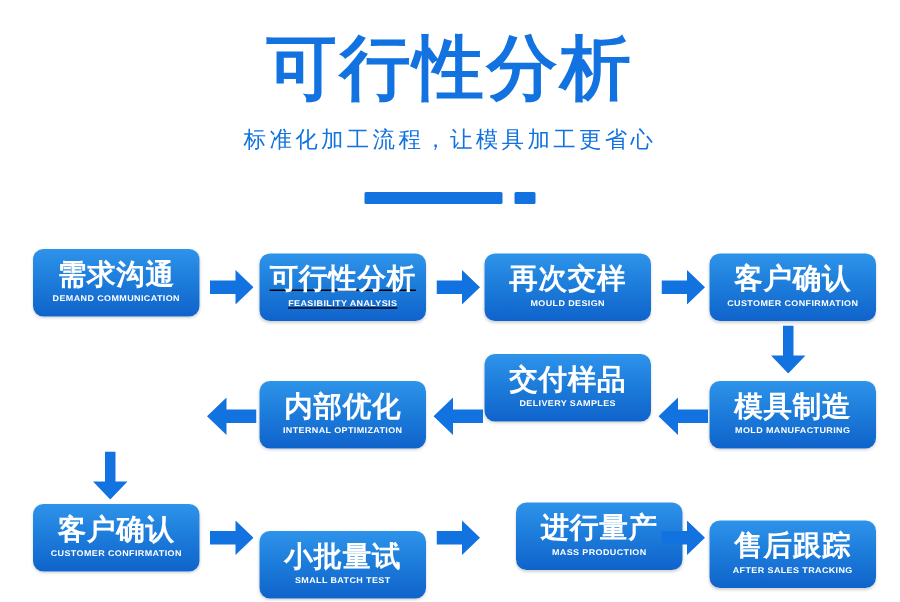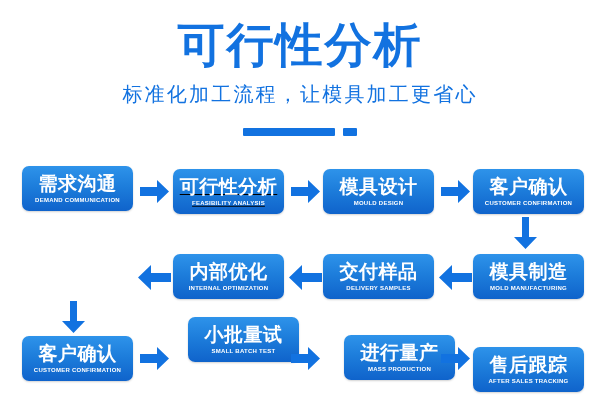--- a/index.html
+++ b/index.html
@@ -25,7 +25,7 @@
   .subtitle{
     position:absolute;left:0;top:84px;width:600px;
     text-align:center;
-    font-size:20px;line-height:20px;
+    font-size:15px;line-height:20px;
     color:#1272e0;
     letter-spacing:2.2px;
   }

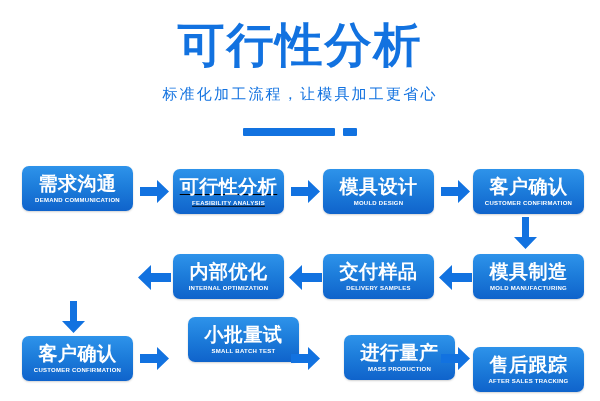--- a/index.html
+++ b/index.html
@@ -108,7 +108,7 @@
   </div>
 
   <div class="box" style="left:323px;top:169px;">
-    <span class="cn">模具设计</span>
+    <span class="cn">再次交样</span>
     <span class="en">MOULD DESIGN</span>
   </div>
 

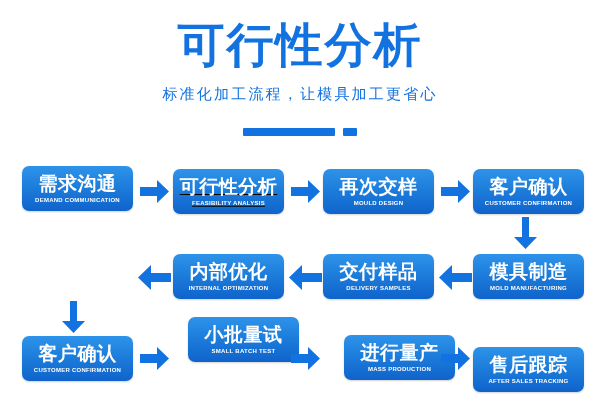--- a/index.html
+++ b/index.html
@@ -147,7 +147,7 @@
     </svg>
   </div>
 
-  <div class="box" style="left:323px;top:254px;text-align:center;">
+  <div class="box" style="left:323px;top:236px;text-align:center;">
     <span class="cn">交付样品</span>
     <span class="en">DELIVERY SAMPLES</span>
   </div>

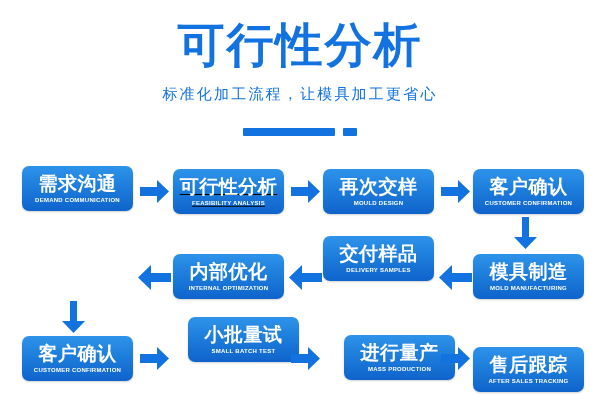--- a/index.html
+++ b/index.html
@@ -180,7 +180,7 @@
     </svg>
   </div>
 
-  <div class="box" style="left:173px;top:317px;margin-left:15px;">
+  <div class="box" style="left:173px;top:354px;">
     <span class="cn">小批量试</span>
     <span class="en">SMALL BATCH TEST</span>
   </div>

